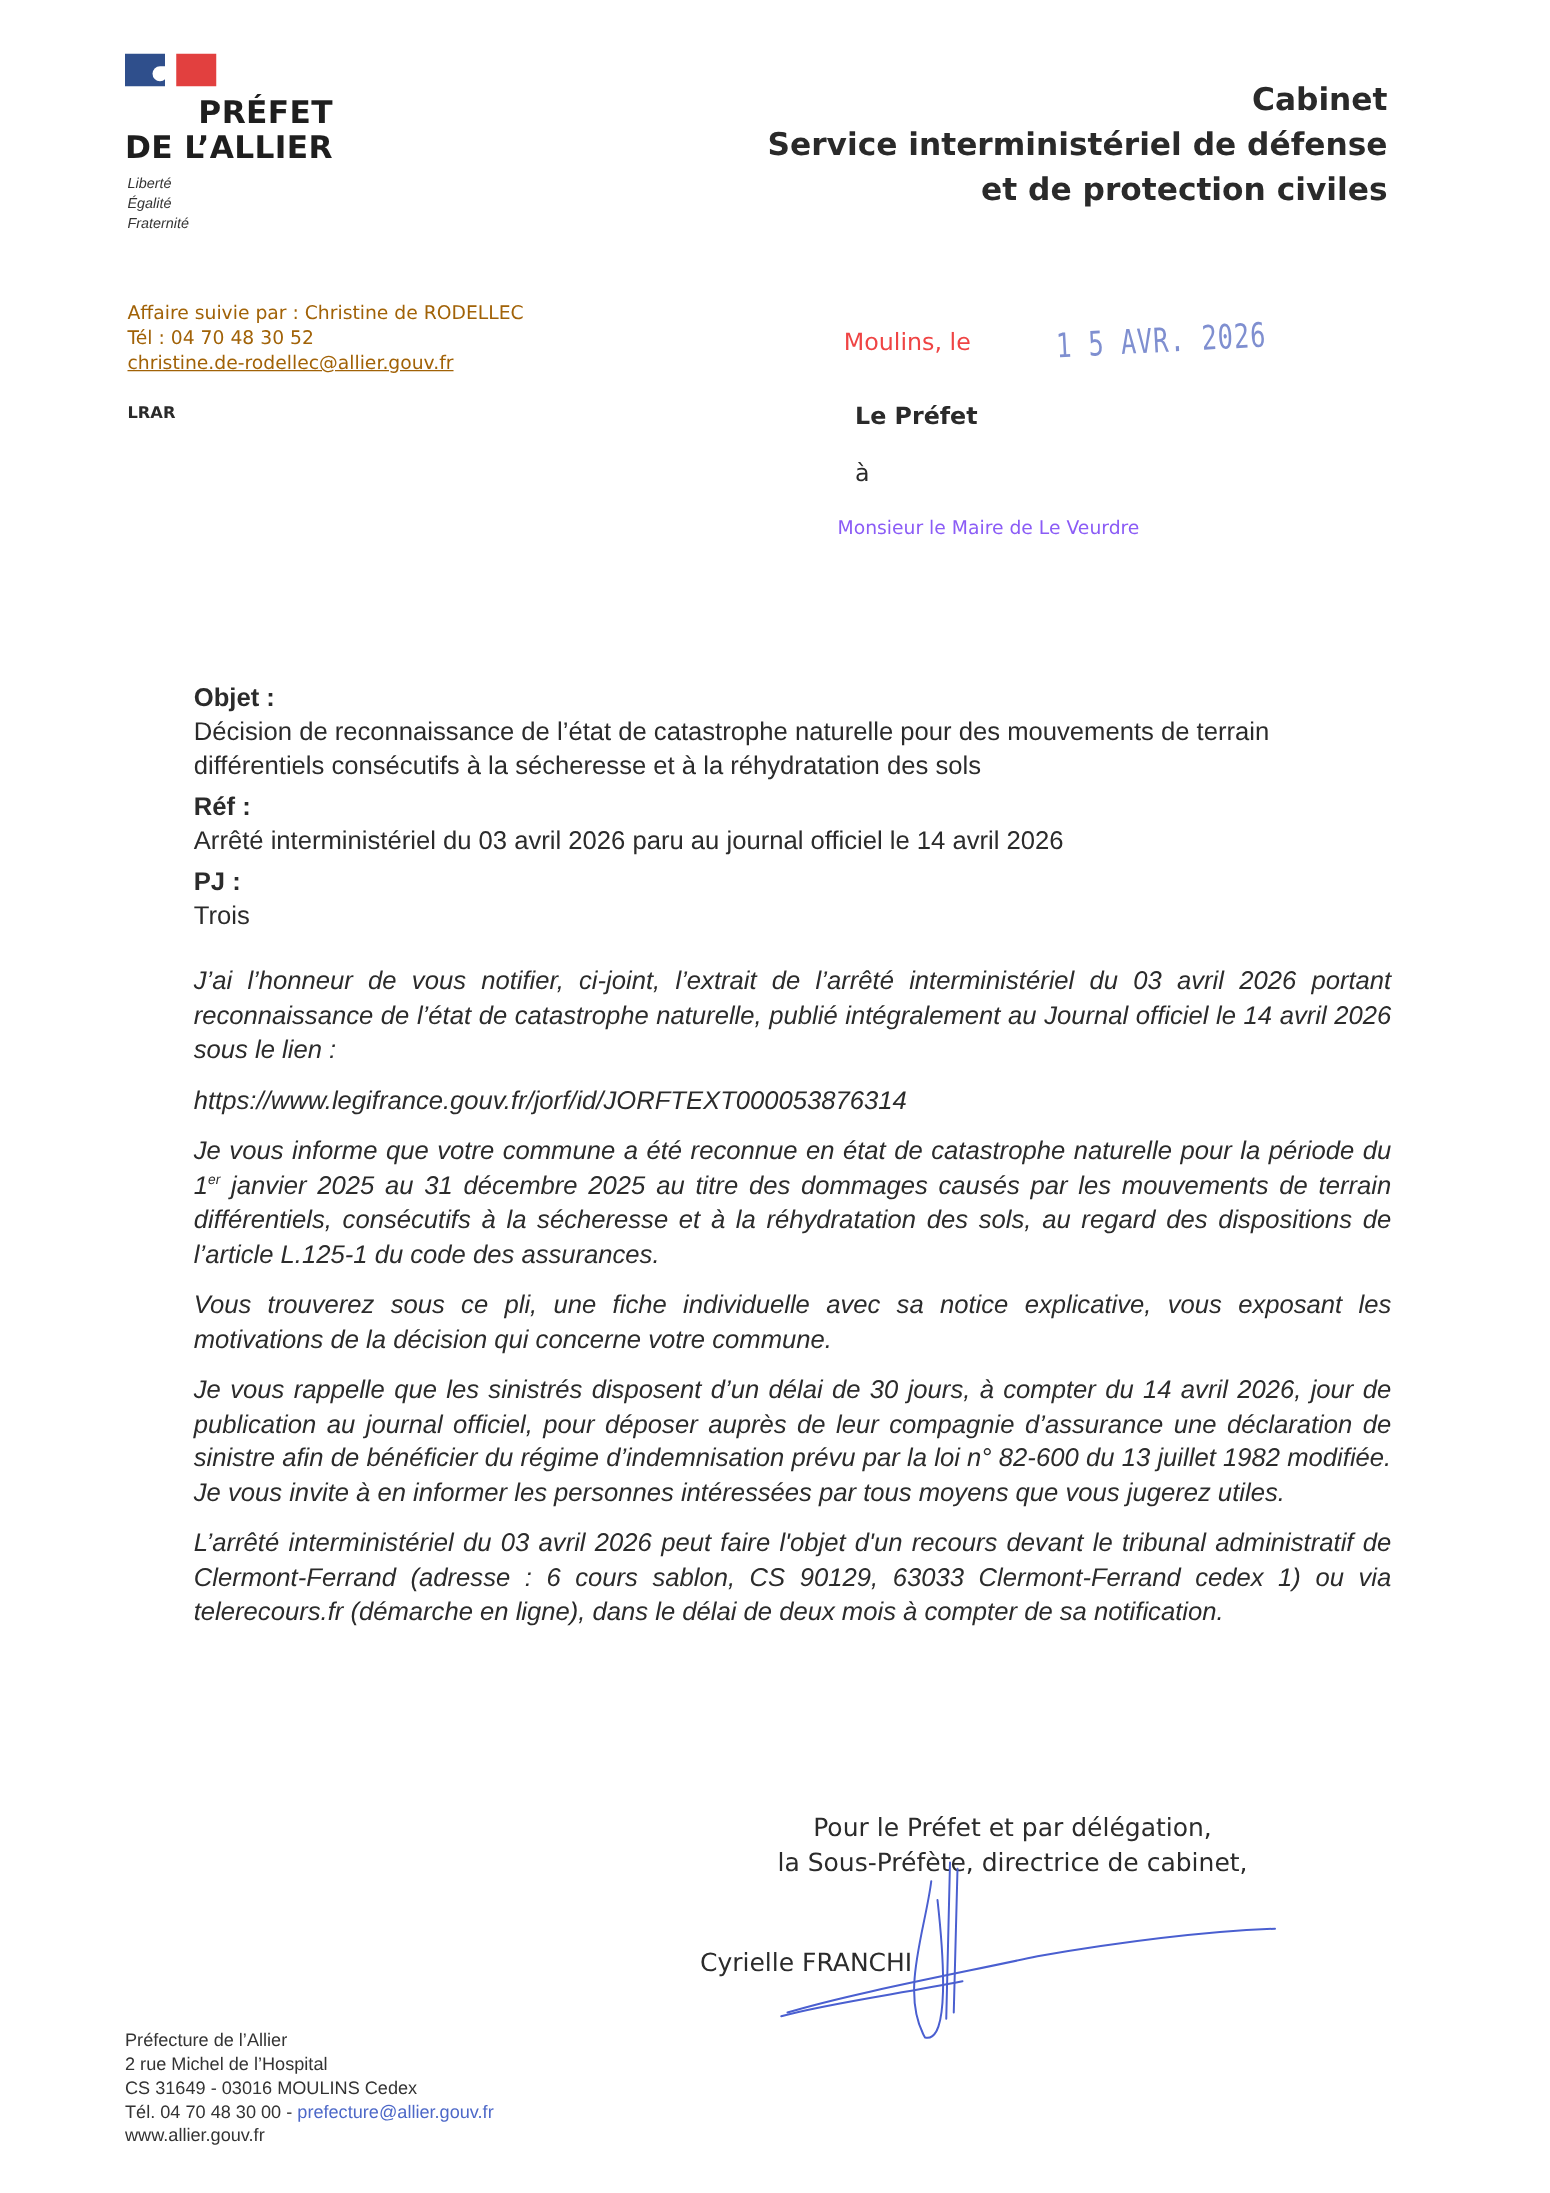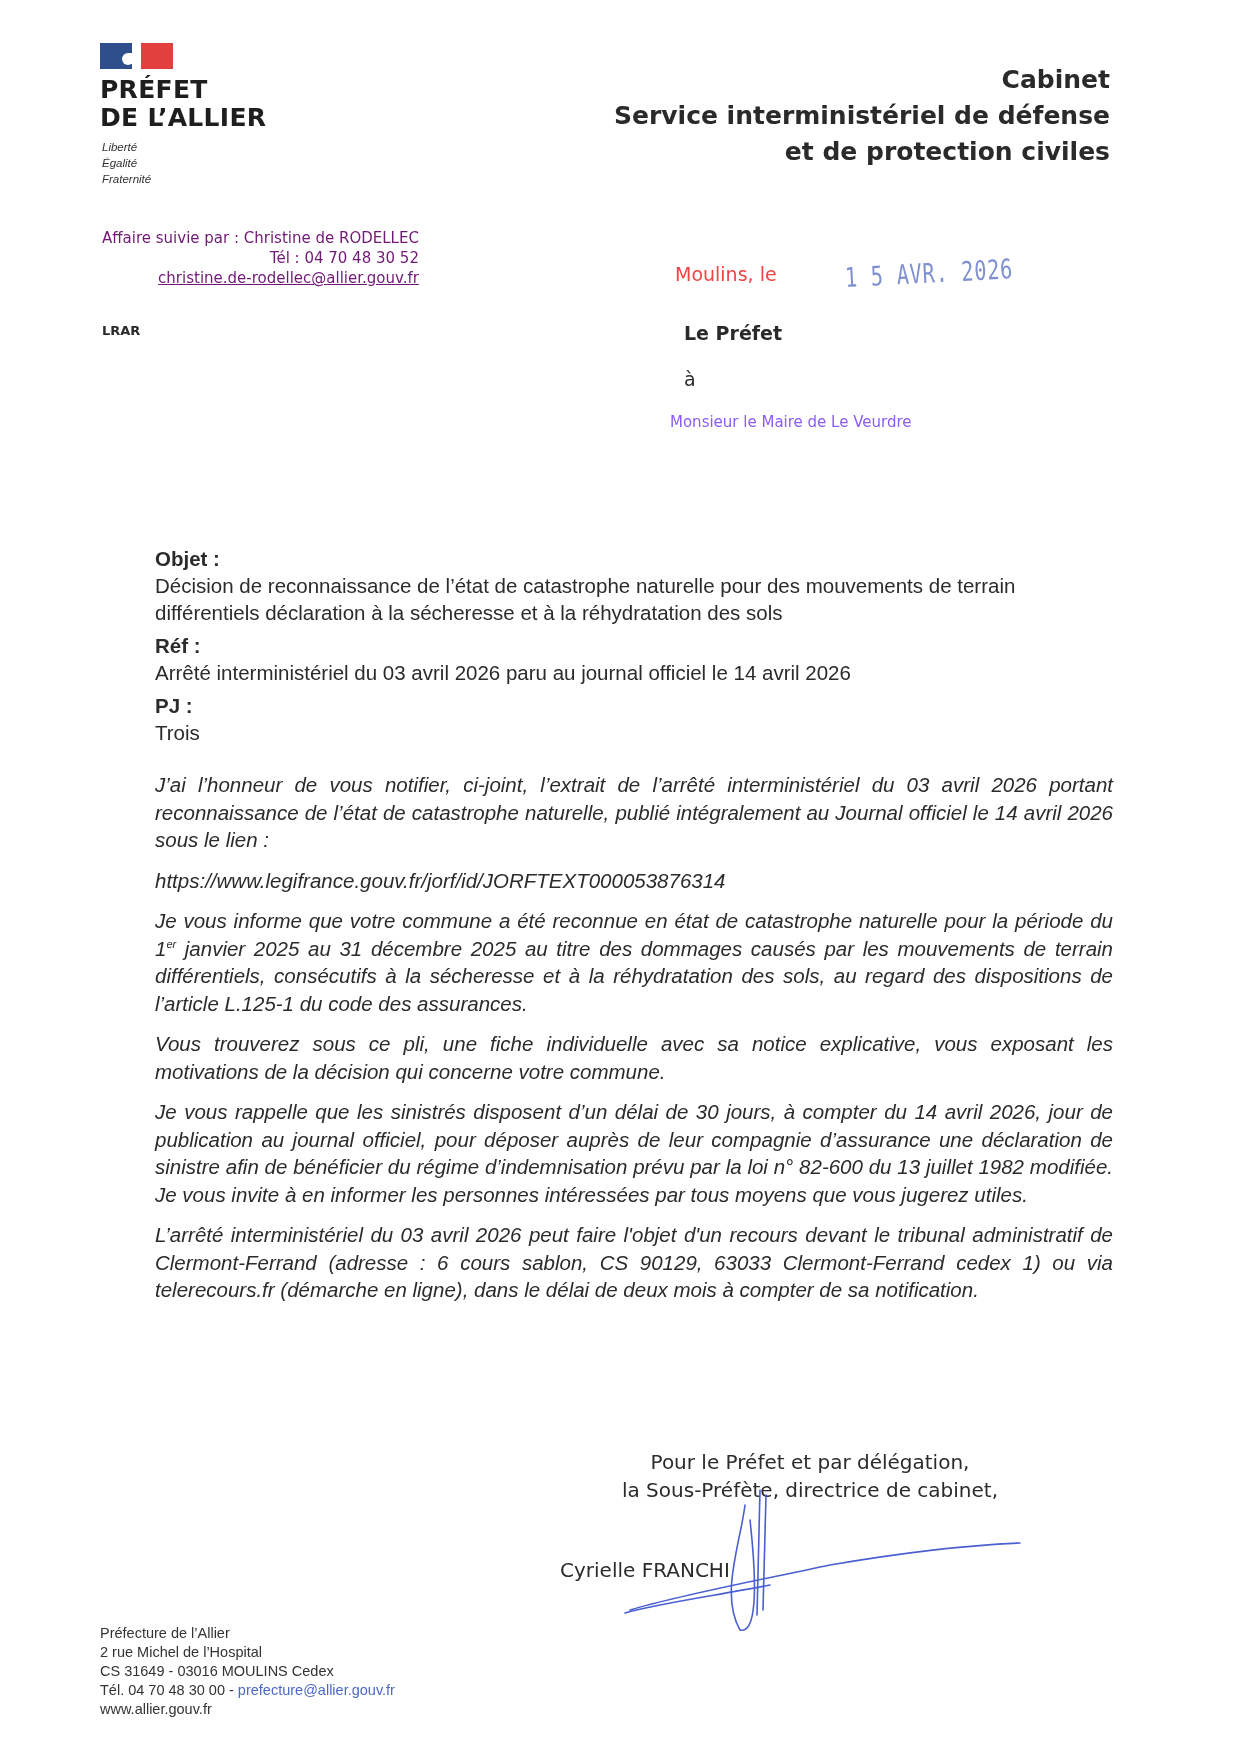--- a/index.html
+++ b/index.html
@@ -13,7 +13,7 @@
   .flag .white { position: absolute; left: 32px; top: 0; width: 9px; height: 26px; background: #ffffff; }
   .flag .red { position: absolute; left: 41px; top: 0; width: 32px; height: 26px; background: #e2403f; }
   .flag .notch { position: absolute; left: 22px; top: 10px; width: 12px; height: 12px; background:#fff; border-radius: 50% 0 50% 50%; }
-  .prefet-title { left: 100px; top: 76px; font-weight: bold; font-size: 25px; line-height: 28px; color: #1e1e1e; letter-spacing: 0.3px; }
+  .prefet-title { left: 100px; top: 76px; font-weight: bold; font-size: 25px; line-height: 28px; color: #1e1e1e; letter-spacing: 0.3px; text-align: right; }
   .devise { left: 102px; top: 139px; font-family: Liberation Sans, sans-serif; font-style: italic; font-size: 11.5px; line-height: 16px; color: #333; }
 
   

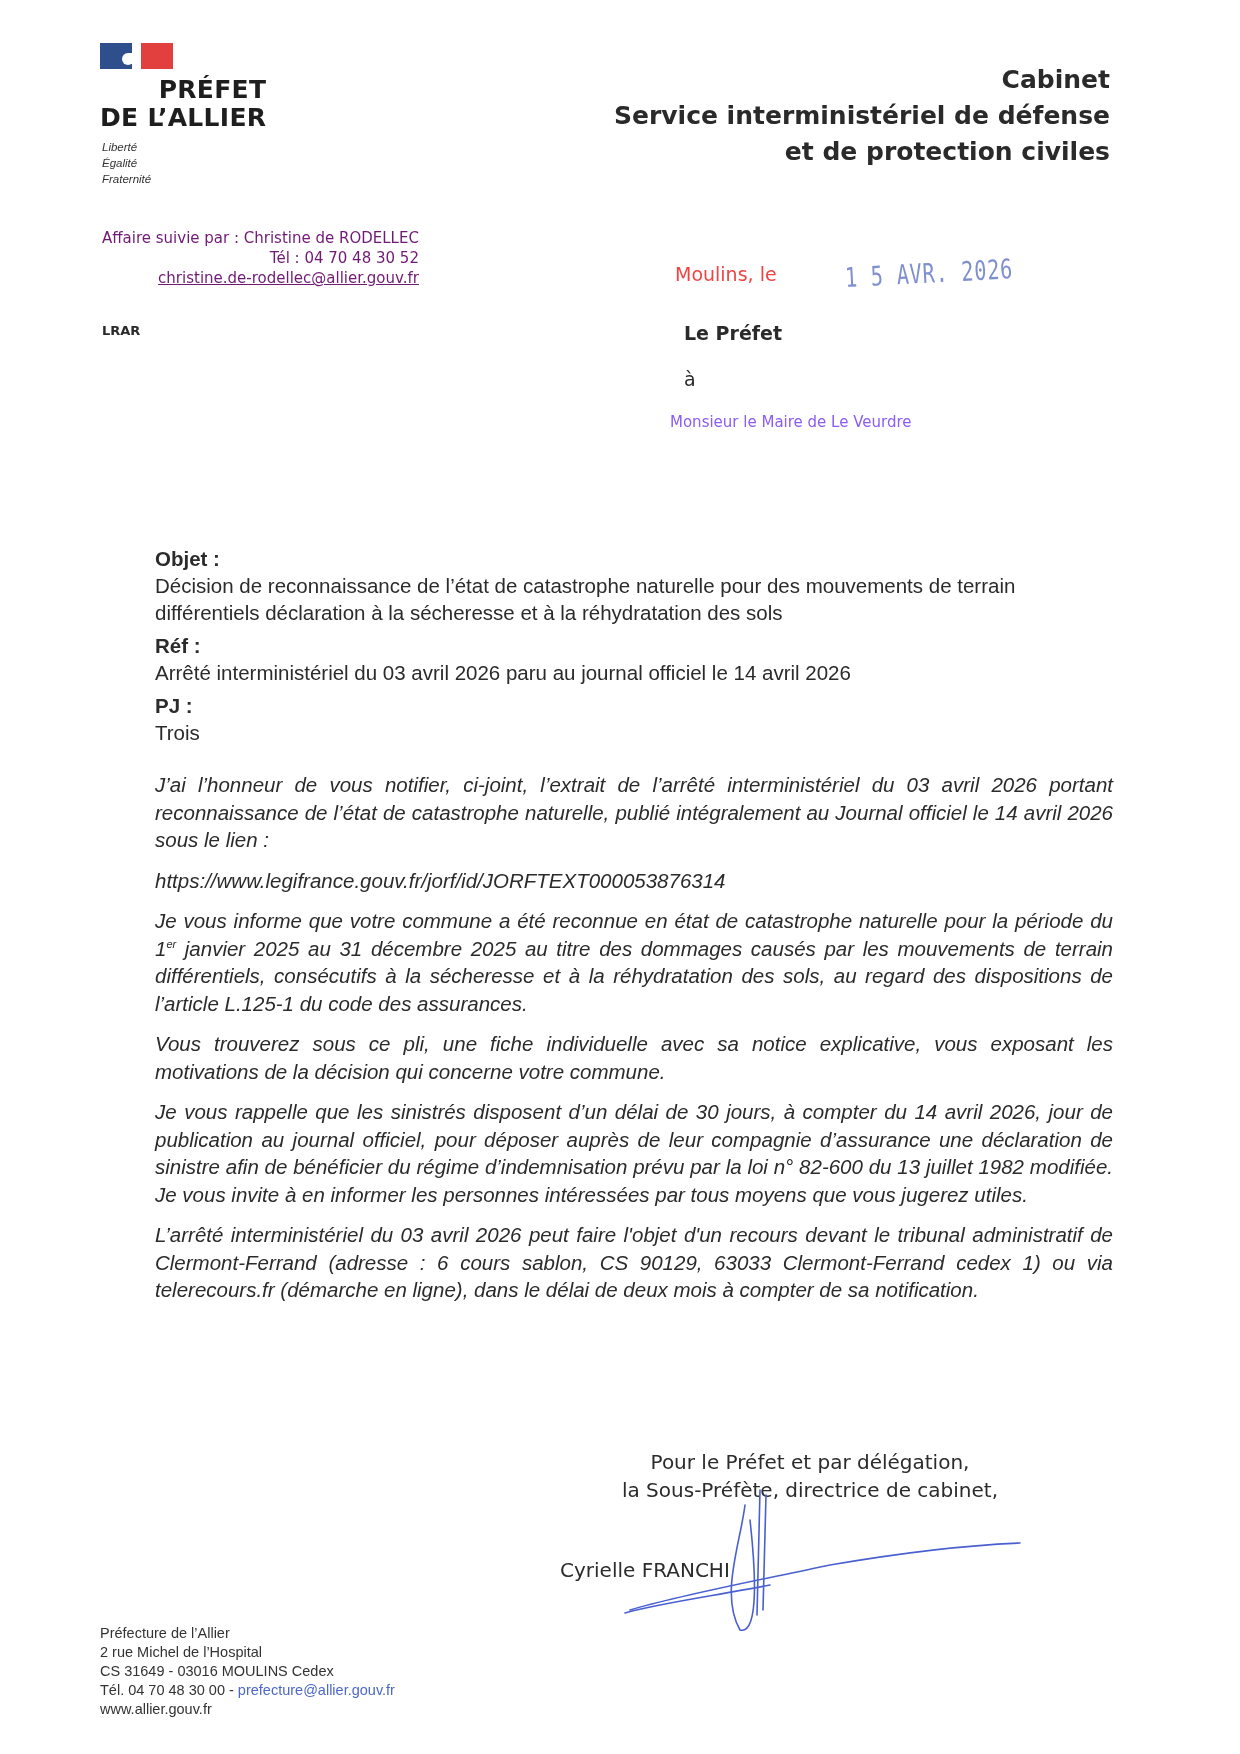--- a/index.html
+++ b/index.html
@@ -20,7 +20,7 @@
   .service { right: 130px; top: 62px; text-align: right; font-weight: bold; font-size: 25px; line-height: 36px; color: #2a2a2a; }
 
   
-  .followup { left: 102px; top: 228px; font-size: 15px; line-height: 20px; color: #701a75; text-align: right; }
+  .followup { left: 102px; top: 240px; font-size: 15px; line-height: 20px; color: #a16207; }
   .followup .email { text-decoration: underline; }
   .lrar { left: 102px; top: 323px; font-size: 13px; font-weight: bold; color: #2a2a2a; }
 

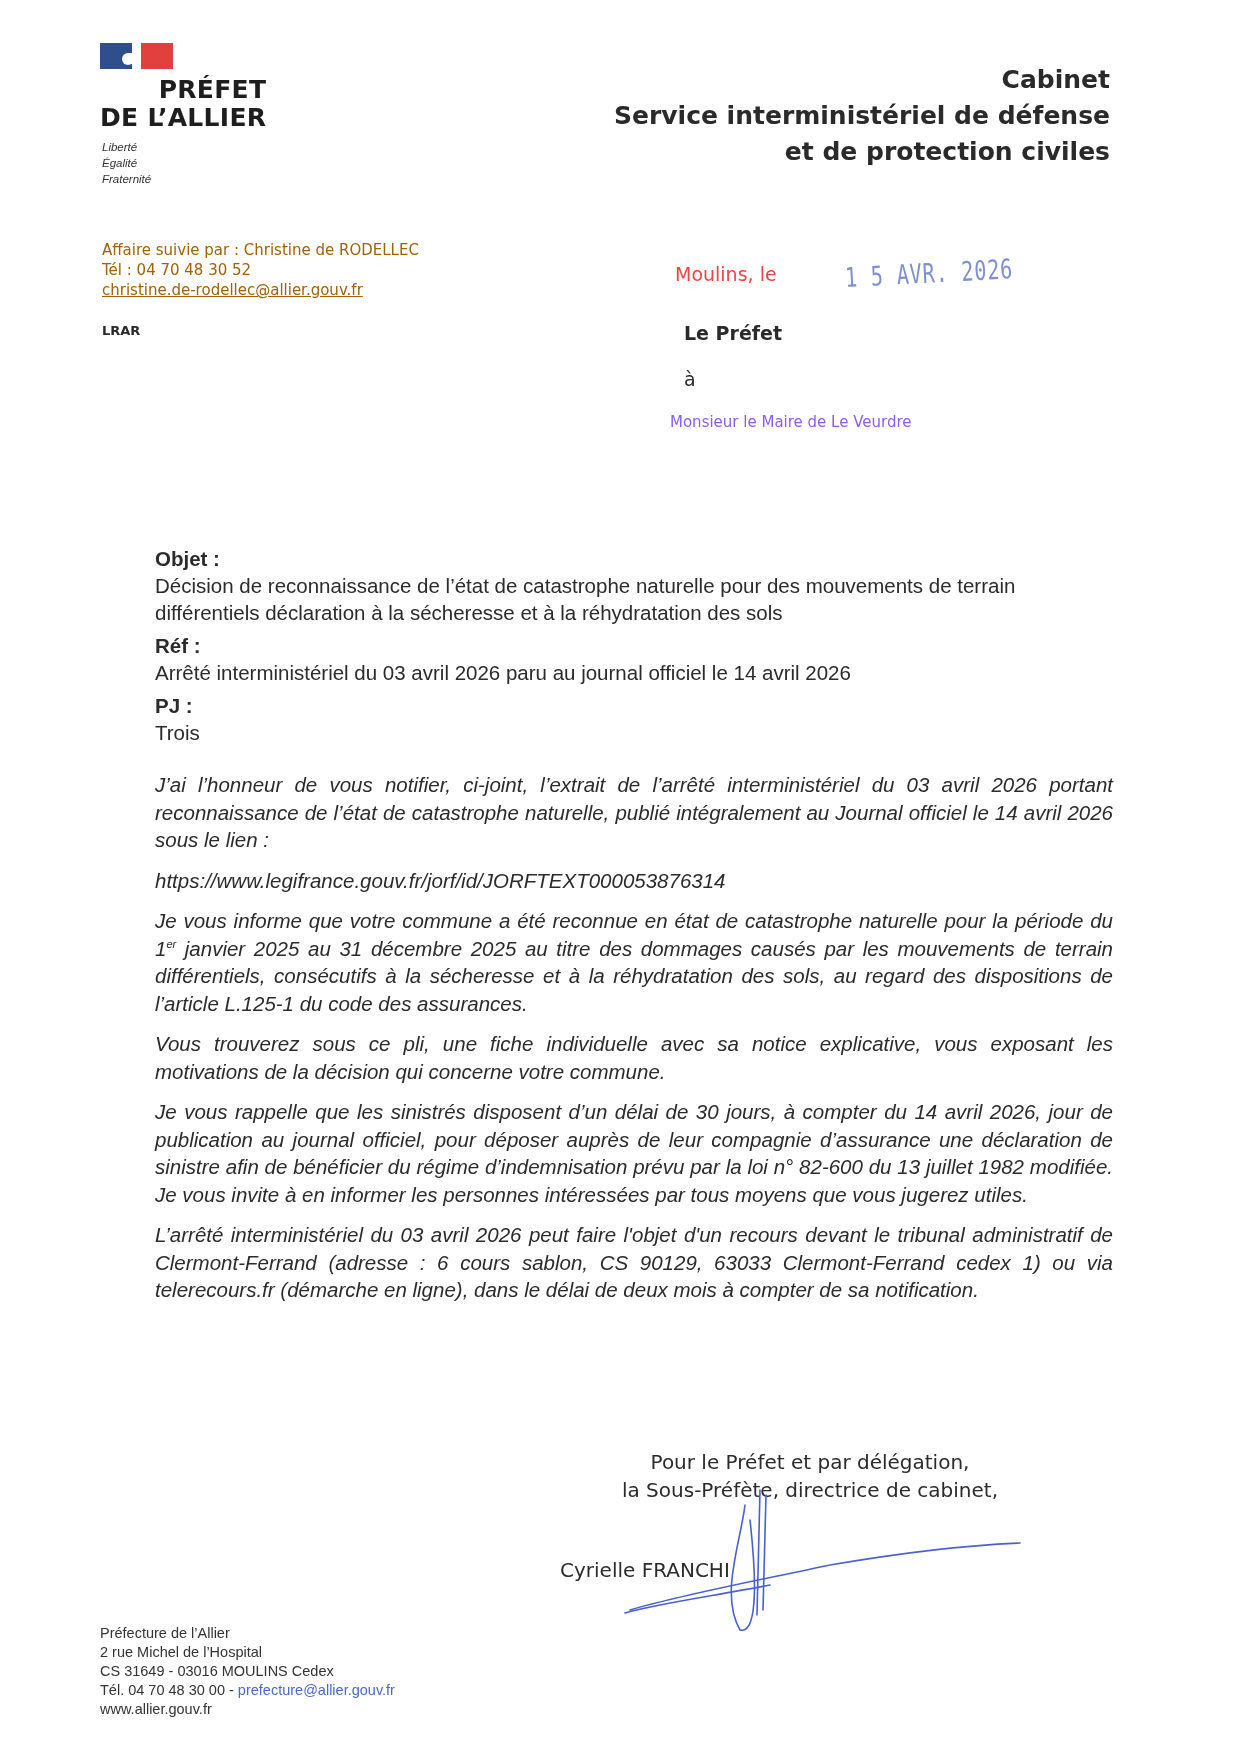--- a/index.html
+++ b/index.html
@@ -93,7 +93,7 @@
 <div class="abs meta">
   <div class="meta-row">
     <div class="meta-label">Objet :</div>
-    <div class="meta-value">Décision de reconnaissance de l’état de catastrophe naturelle pour des mouvements de terrain différentiels déclaration à la sécheresse et à la réhydratation des sols</div>
+    <div class="meta-value">Décision de reconnaissance de l’état de catastrophe naturelle pour des mouvements de terrain différentiels consécutifs à la sécheresse et à la réhydratation des sols</div>
   </div>
   <div class="meta-row">
     <div class="meta-label">Réf :</div>

